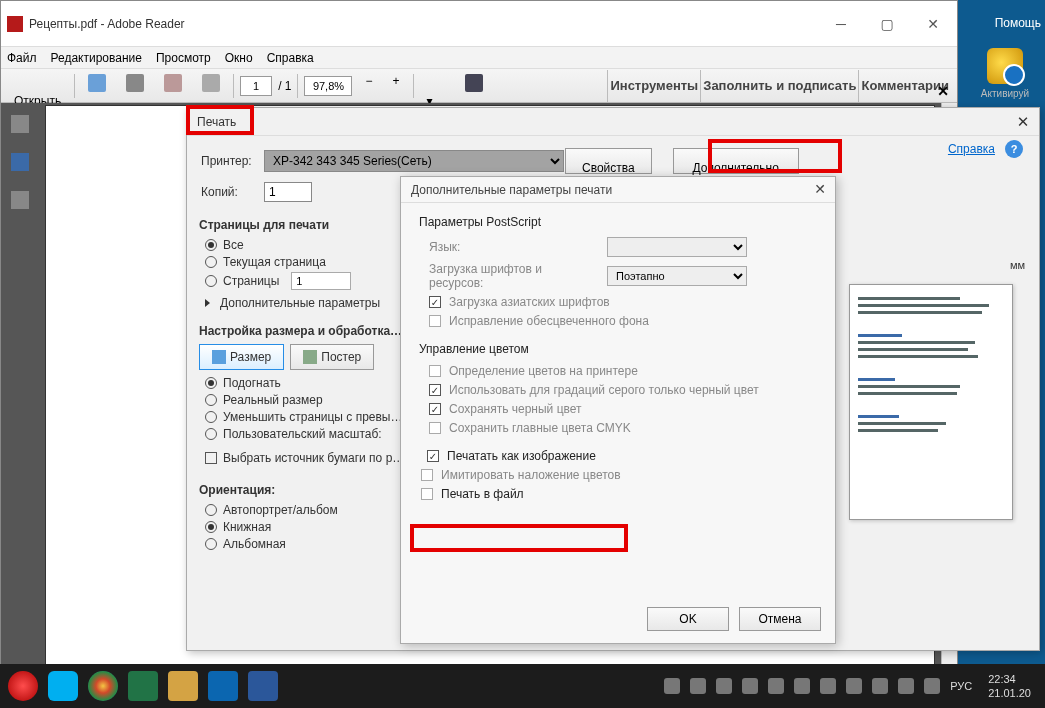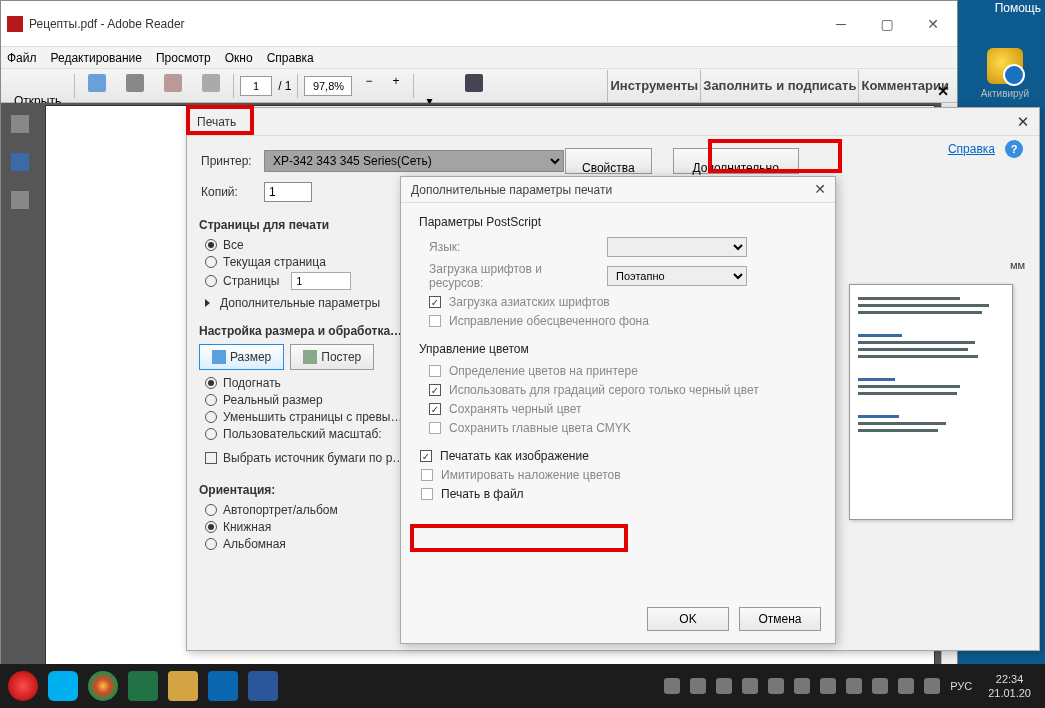--- a/index.html
+++ b/index.html
@@ -90,7 +90,7 @@
 .hilite { position: absolute; border: 4px solid #e40000; pointer-events: none; }
 
 
-.desktop-help { position: absolute; right: 4px; top: 1px; color: #fff; font-size: 12px; }
+.desktop-help { position: absolute; right: 4px; top: 16px; color: #fff; font-size: 12px; }
 .activate-badge { position: absolute; right: 2px; top: 48px; width: 76px; text-align: center; color: #bbb; font-size: 10px; }
 .shield { width: 36px; height: 36px; margin: 0 auto 4px; background: radial-gradient(circle at 40% 40%, #ffdb4a, #c78a00); border-radius: 6px; position: relative; }
 .shield::after { content: ""; position: absolute; right: -2px; bottom: -2px; width: 18px; height: 18px; background: #1971c2; border-radius: 50%; border: 2px solid #fff; }

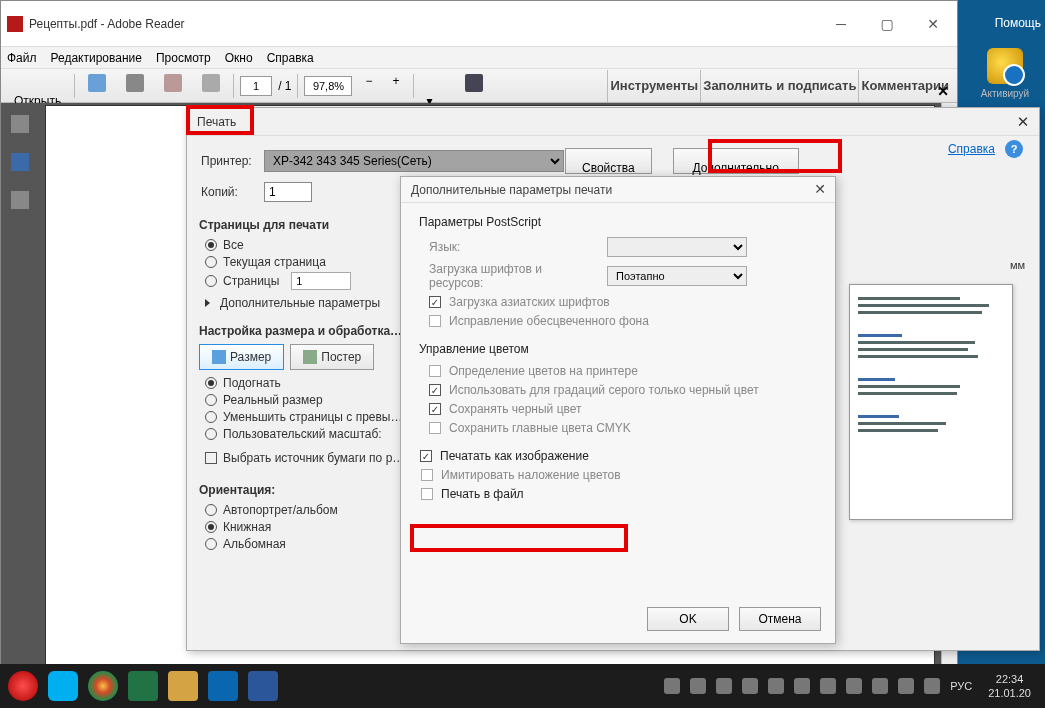--- a/index.html
+++ b/index.html
@@ -344,7 +344,7 @@
           <span>Сохранить главные цвета CMYK</span>
         </div>
     </div>
-    <div class="adv-row enabled" style="margin-left:1px;margin-top:4px">
+    <div class="adv-row enabled" style="margin-left:8px;margin-top:4px">
         <span class="adv-chk sel"></span>
         <span>Печатать как изображение</span>
       </div>

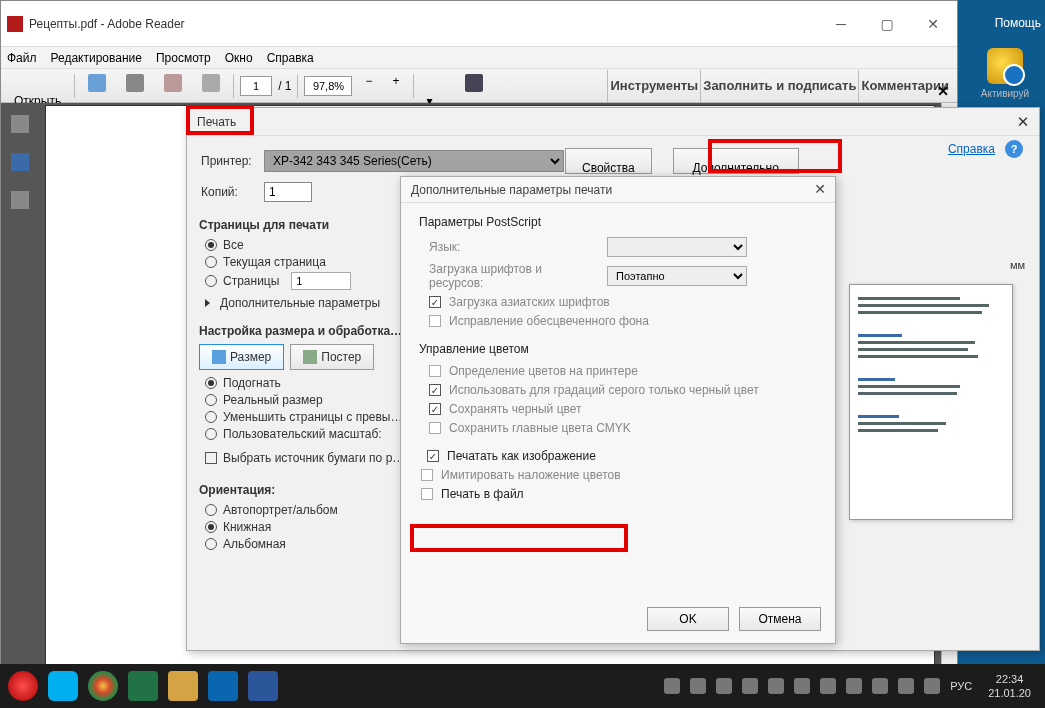--- a/index.html
+++ b/index.html
@@ -107,7 +107,7 @@
 .tb-app.w { background: #2b579a; }
 .tb-spacer { flex: 1; }
 .tray-icon { width: 16px; height: 16px; background: #777; border-radius: 3px; }
-.clock { text-align: center; line-height: 14px; padding: 0 6px; }
+.clock { text-align: left; line-height: 14px; padding: 0 6px; }
 </style>
 </head>
 <body>

